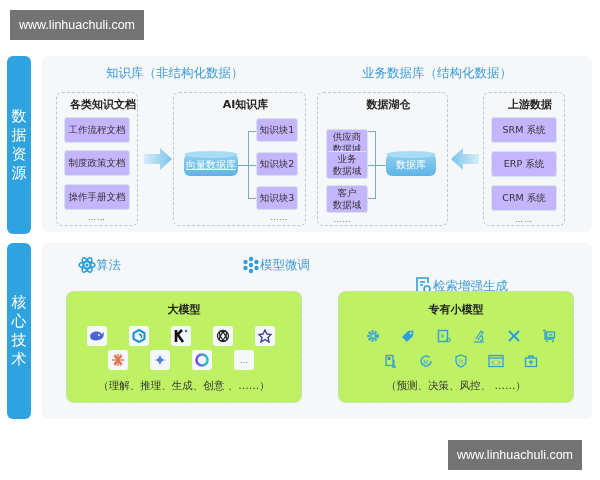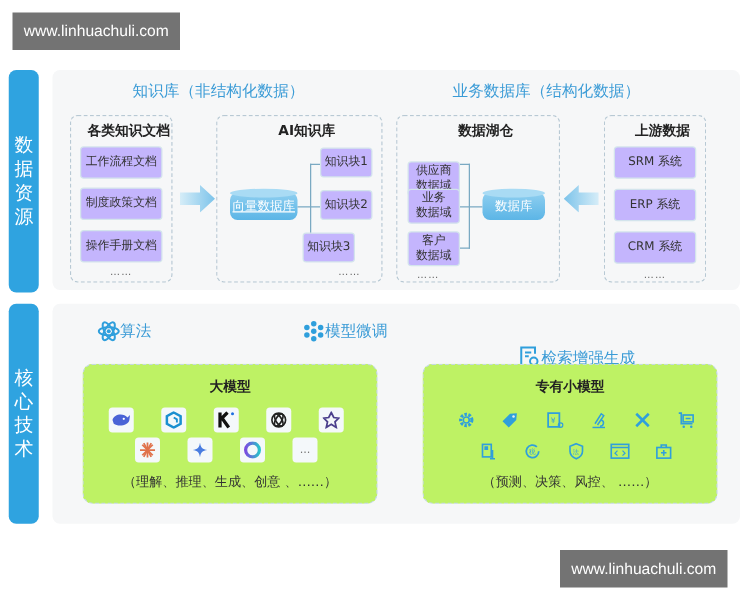--- a/index.html
+++ b/index.html
@@ -120,7 +120,7 @@
     <div class="conn" style="left:74px; top:72px; width:8px; border-top-width:1px;"></div>
     <div class="item" style="left:82px; top:25px; width:42px; height:24px;">知识块1</div>
     <div class="item" style="left:82px; top:59px; width:42px; height:24px;text-align:center;">知识块2</div>
-    <div class="item" style="left:68px; top:93px; width:42px; height:24px;">知识块3</div>
+    <div class="item" style="left:82px; top:93px; width:42px; height:24px;">知识块3</div>
     <div class="dots" style="top:120px; left:80px; right:0;">……</div>
   </div>
 

